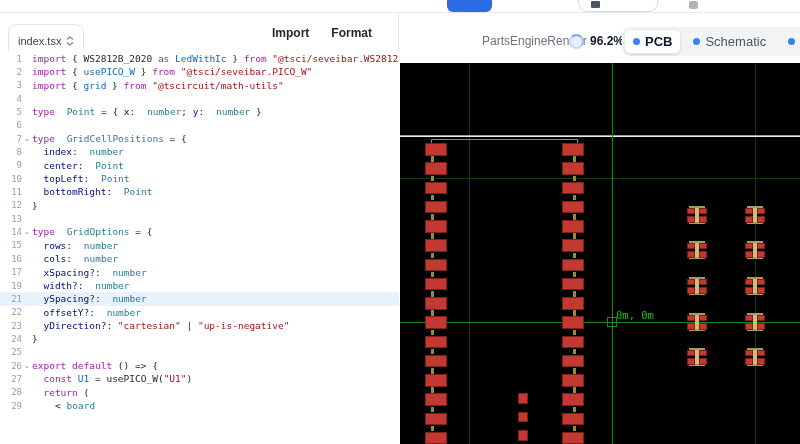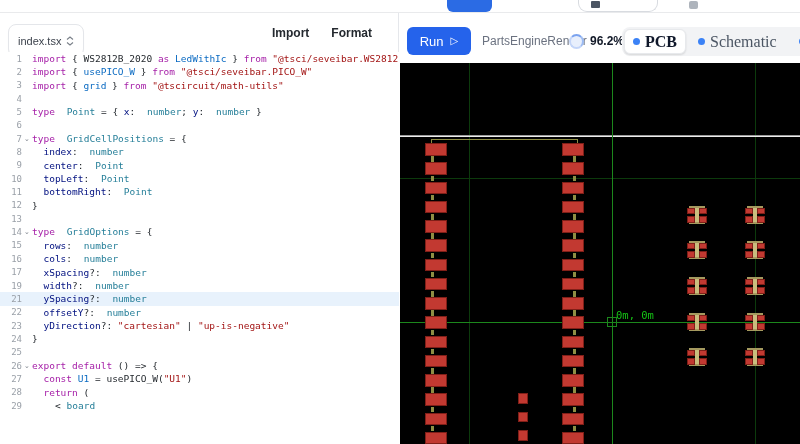--- a/index.html
+++ b/index.html
@@ -223,10 +223,6 @@
   </div>
 
   <div class="viewer-header">
-    <button class="run-btn">
-      <span>Run</span>
-      <span class="play">▷</span>
-    </button>
     <span class="engine-lbl">PartsEngineRender</span>
     <span class="spinner"></span>
     <span class="progress">96.2%</span>

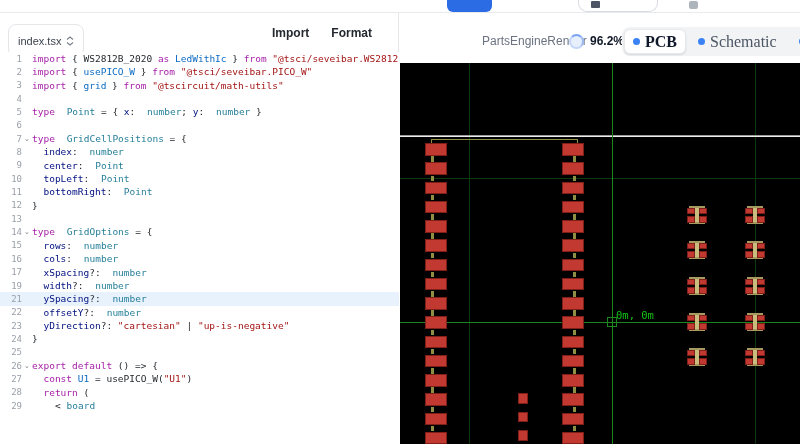--- a/index.html
+++ b/index.html
@@ -46,7 +46,7 @@
   .seg-item { height:25px; display:flex; align-items:center; gap:5px; padding:0 10px; border-radius:6px; cursor:pointer; }
   .seg-item.active { background:#fff; border:1px solid #e7e9ec; box-shadow:0 1px 2px rgba(0,0,0,.12); padding:0 8px; }
   .seg-dot { width:7px; height:7px; border-radius:50%; background:#3b82f6; flex:0 0 7px; }
-  .seg-lbl { font-size:16px; color:#4b5563; white-space:nowrap;font-family:Liberation Serif, serif; }
+  .seg-lbl { font-size:13px; color:#4b5563; white-space:nowrap; }
   .seg-item.active .seg-lbl { color:#0f172a; font-weight:700; }
 
   

